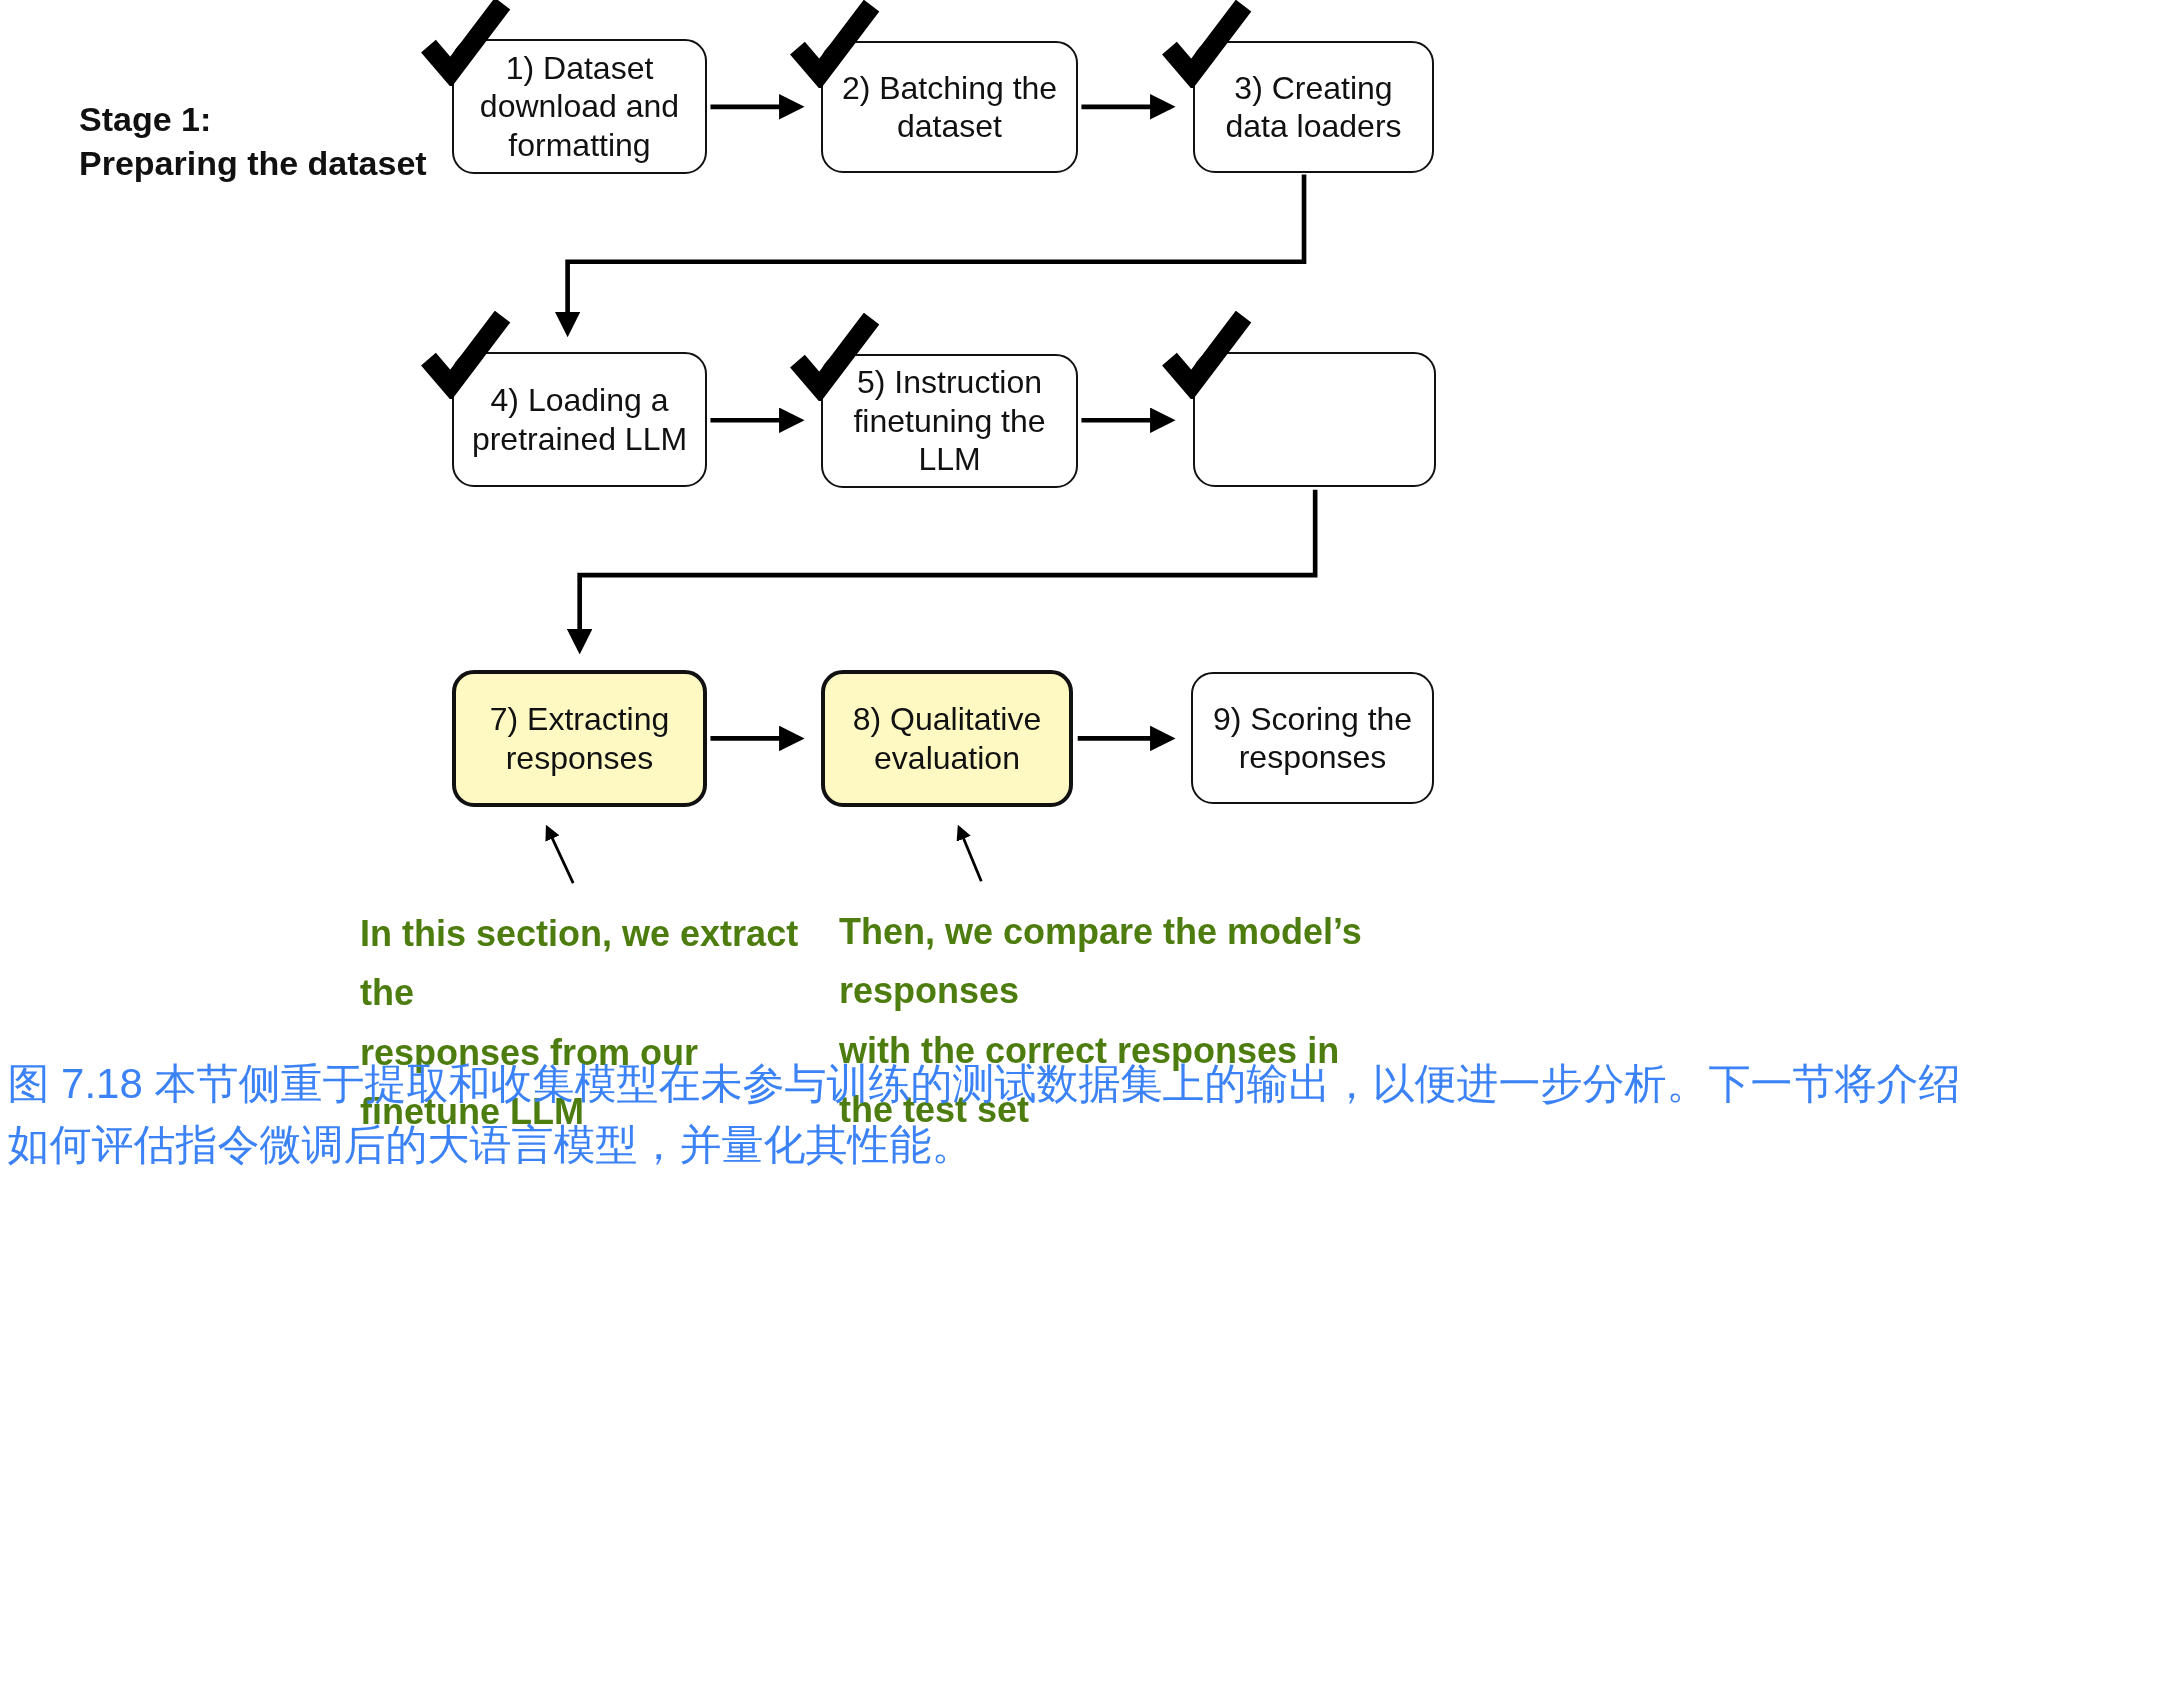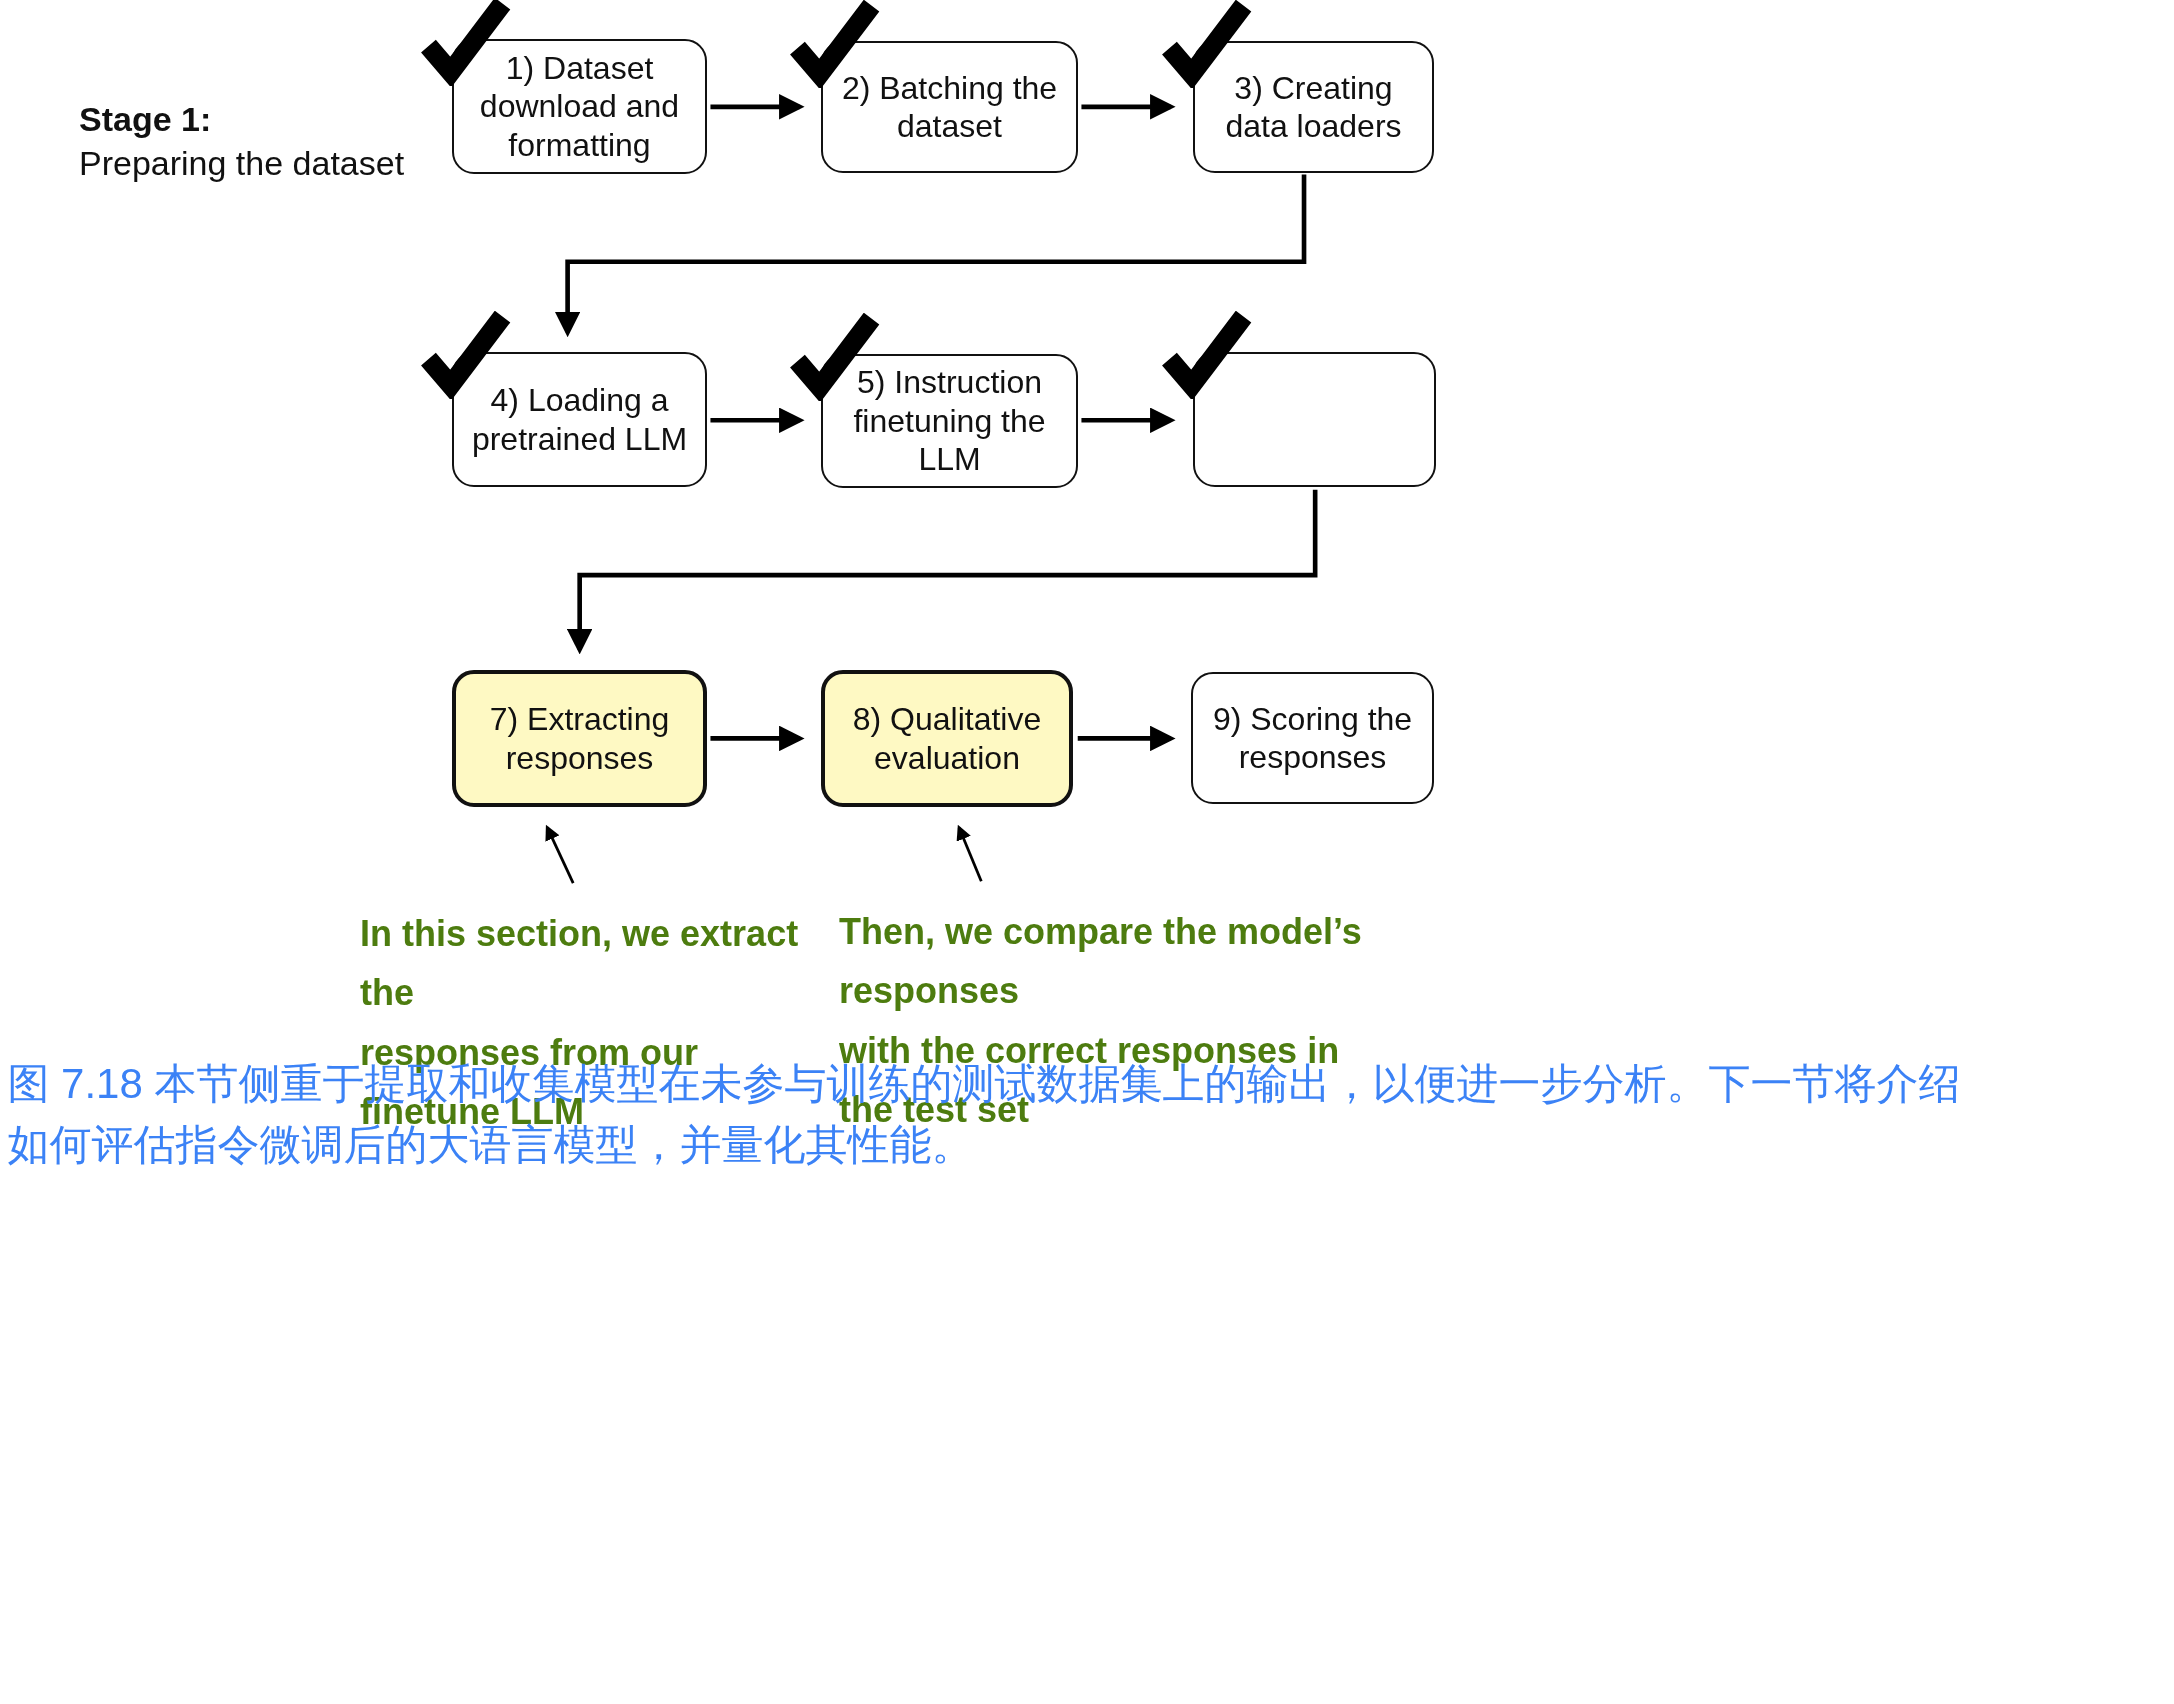--- a/index.html
+++ b/index.html
@@ -33,7 +33,7 @@
     margin-top: 28px;
   }
   .stage-title { font-weight: 700; }
-  .stage-sub   { font-weight: 400; }
+  .stage-sub   { font-weight: 700; }
   .box {
     position: absolute;
     z-index: 2;

